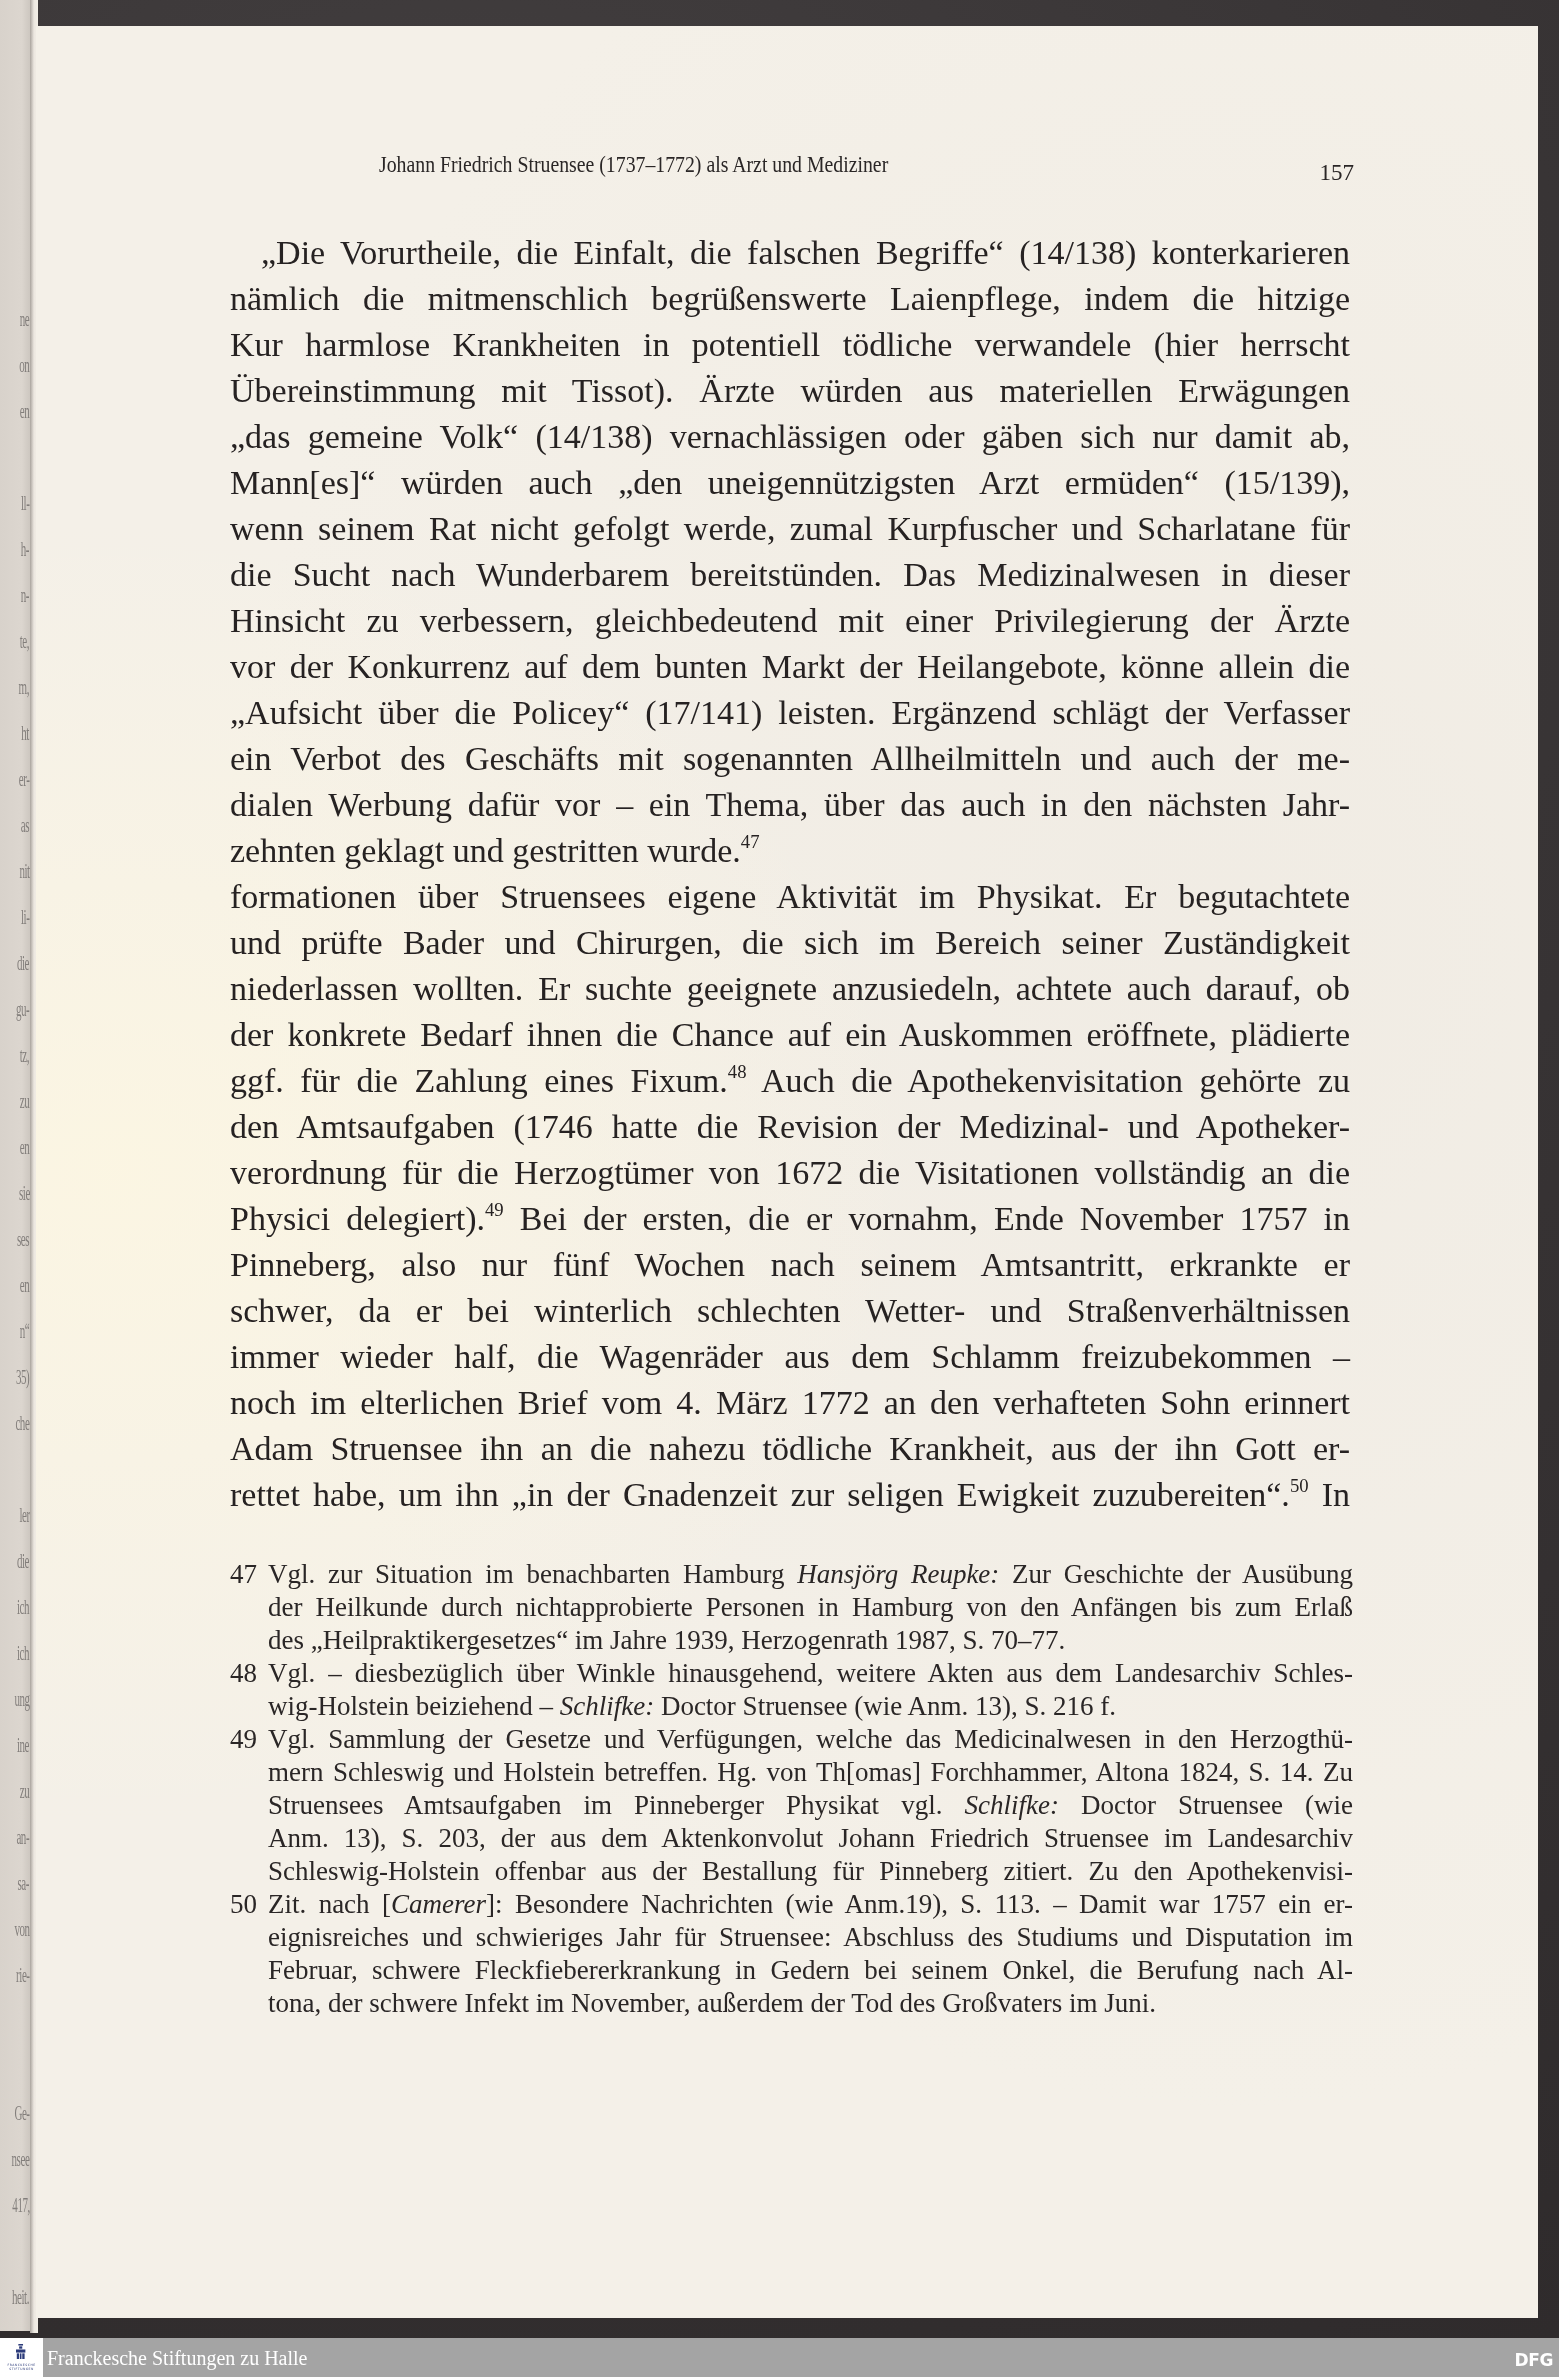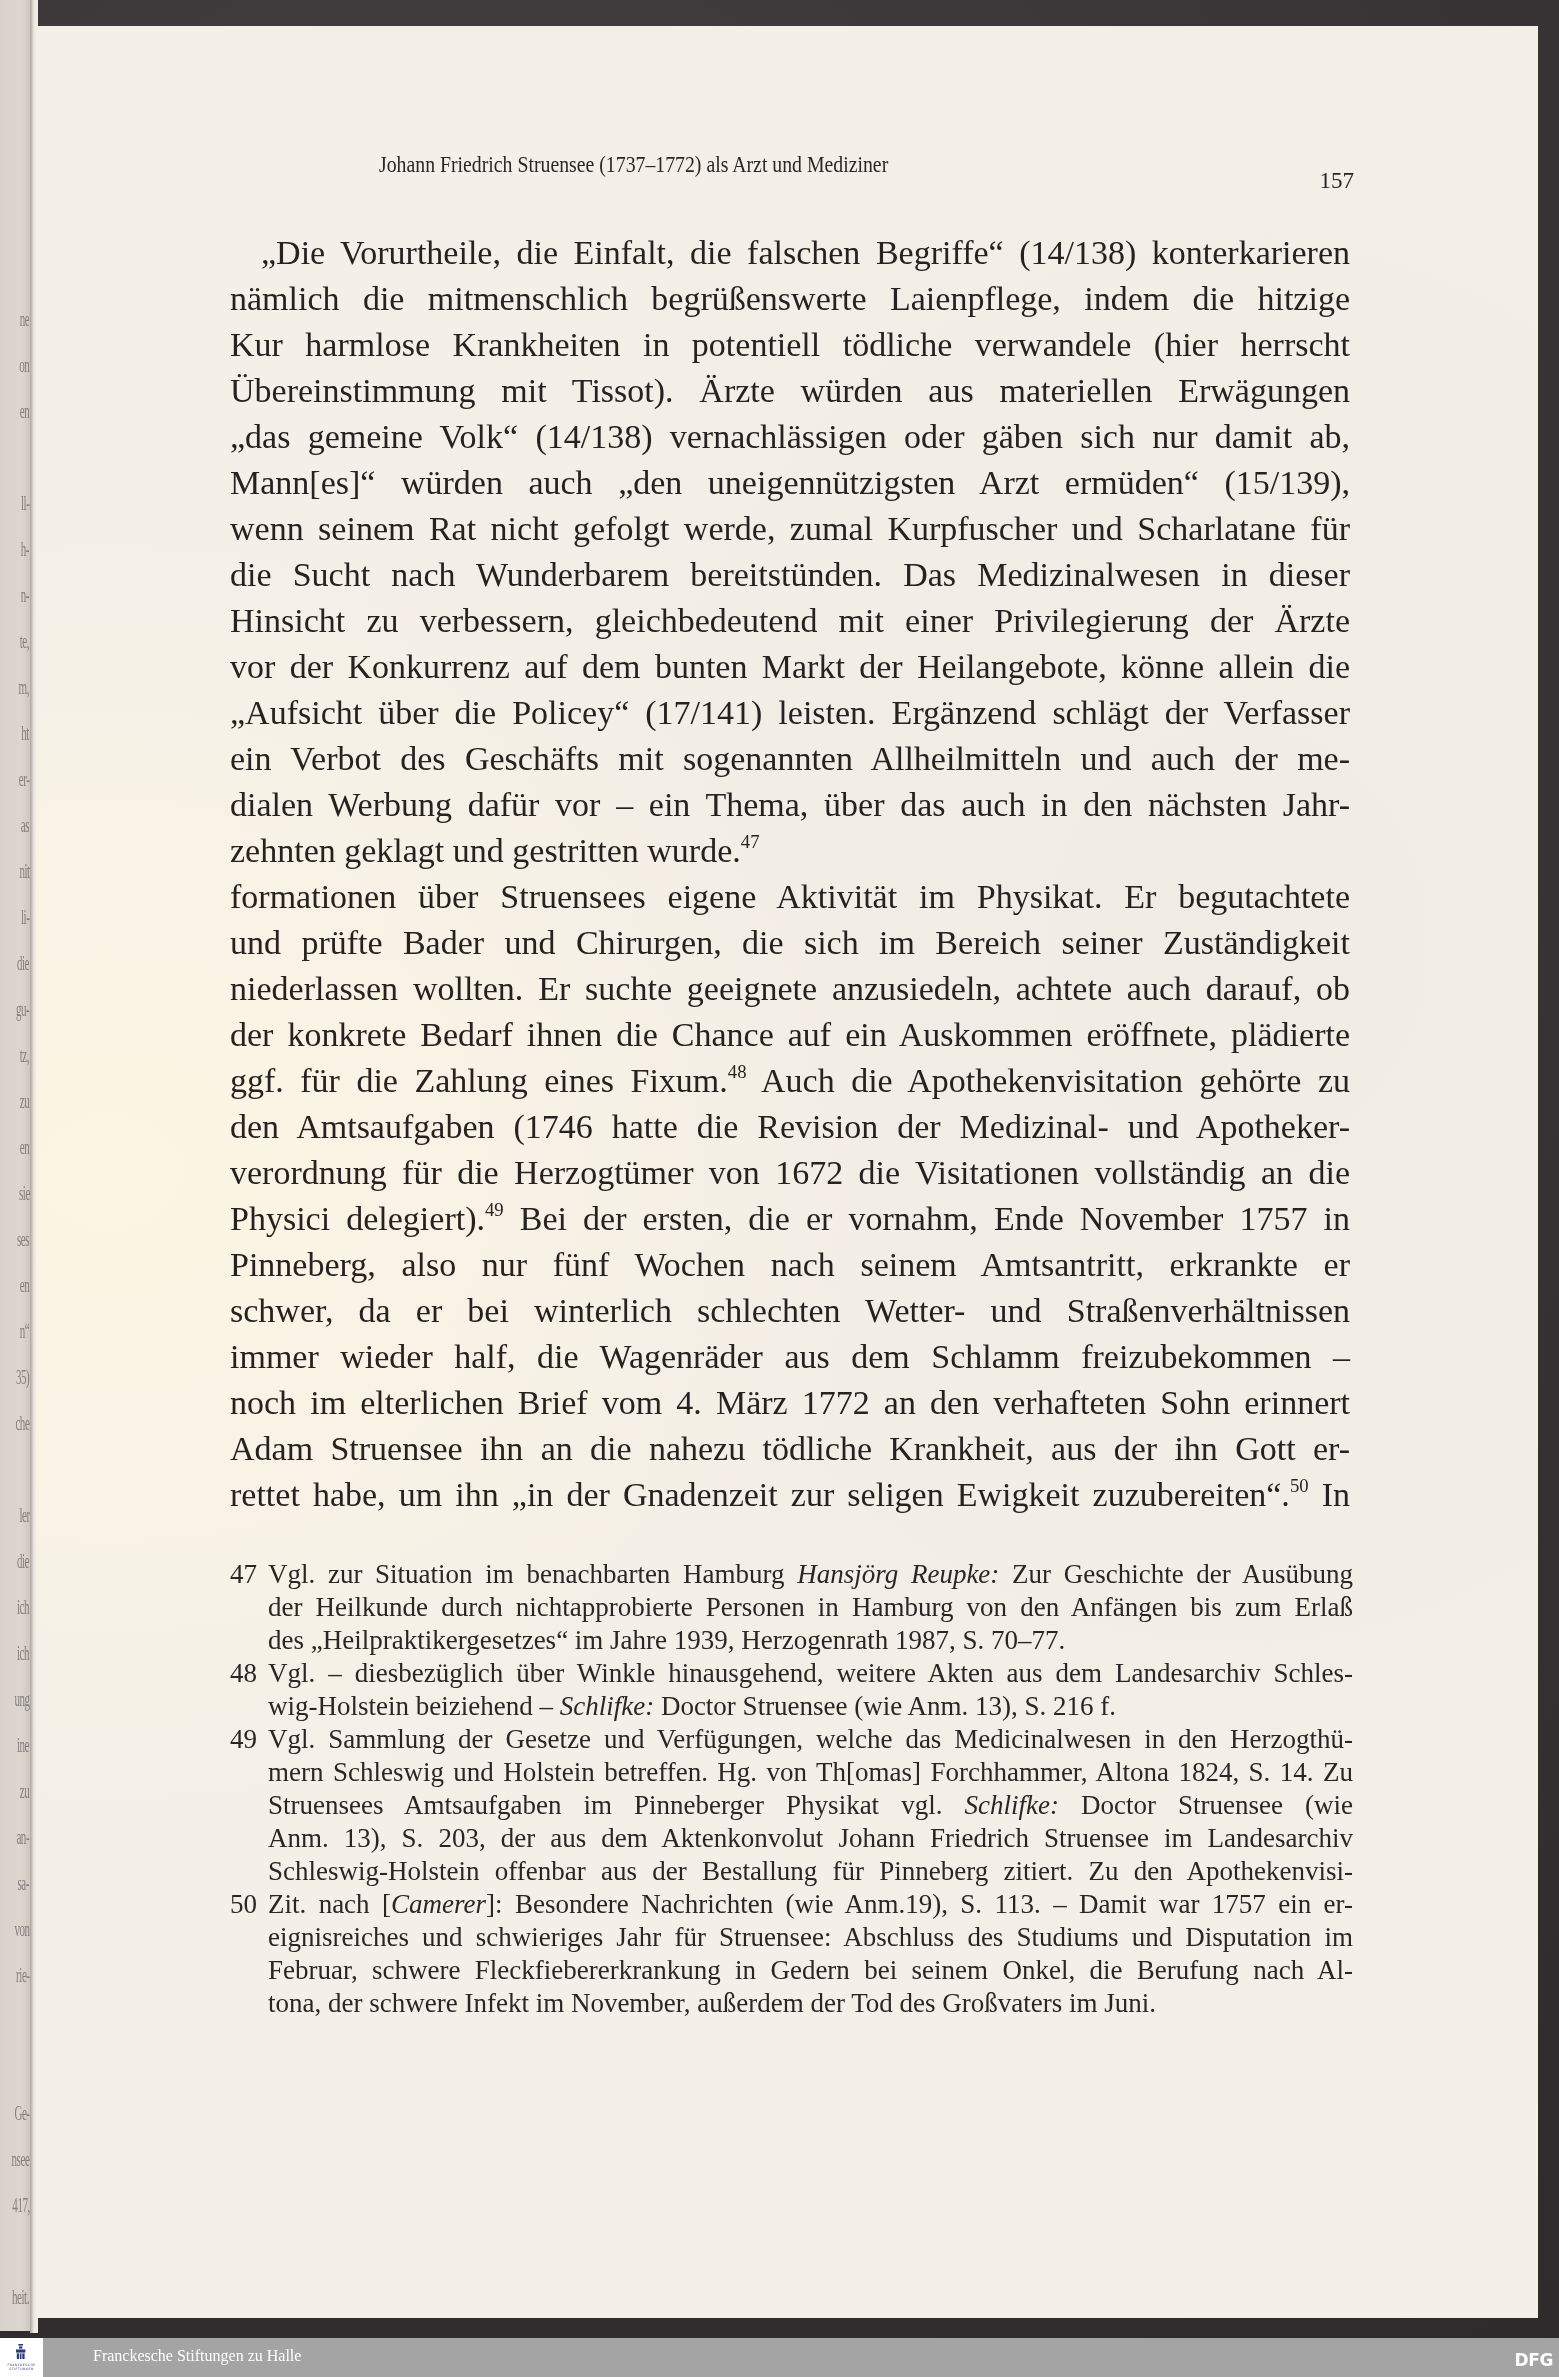--- a/index.html
+++ b/index.html
@@ -41,7 +41,7 @@
     font-size: 23px; color: #2a2626; line-height: 39px;
   }
   .running-head .title { position: absolute; left: 0; top: 0; white-space: nowrap; transform: scaleX(0.86); transform-origin: left center; }
-  .running-head .pageno { position: absolute; right: 0; top: 16px; }
+  .running-head .pageno { position: absolute; right: 0; top: 8px; }
 
   .body-text {
     position: absolute; left: 194px; top: 204px; width: 1120px;

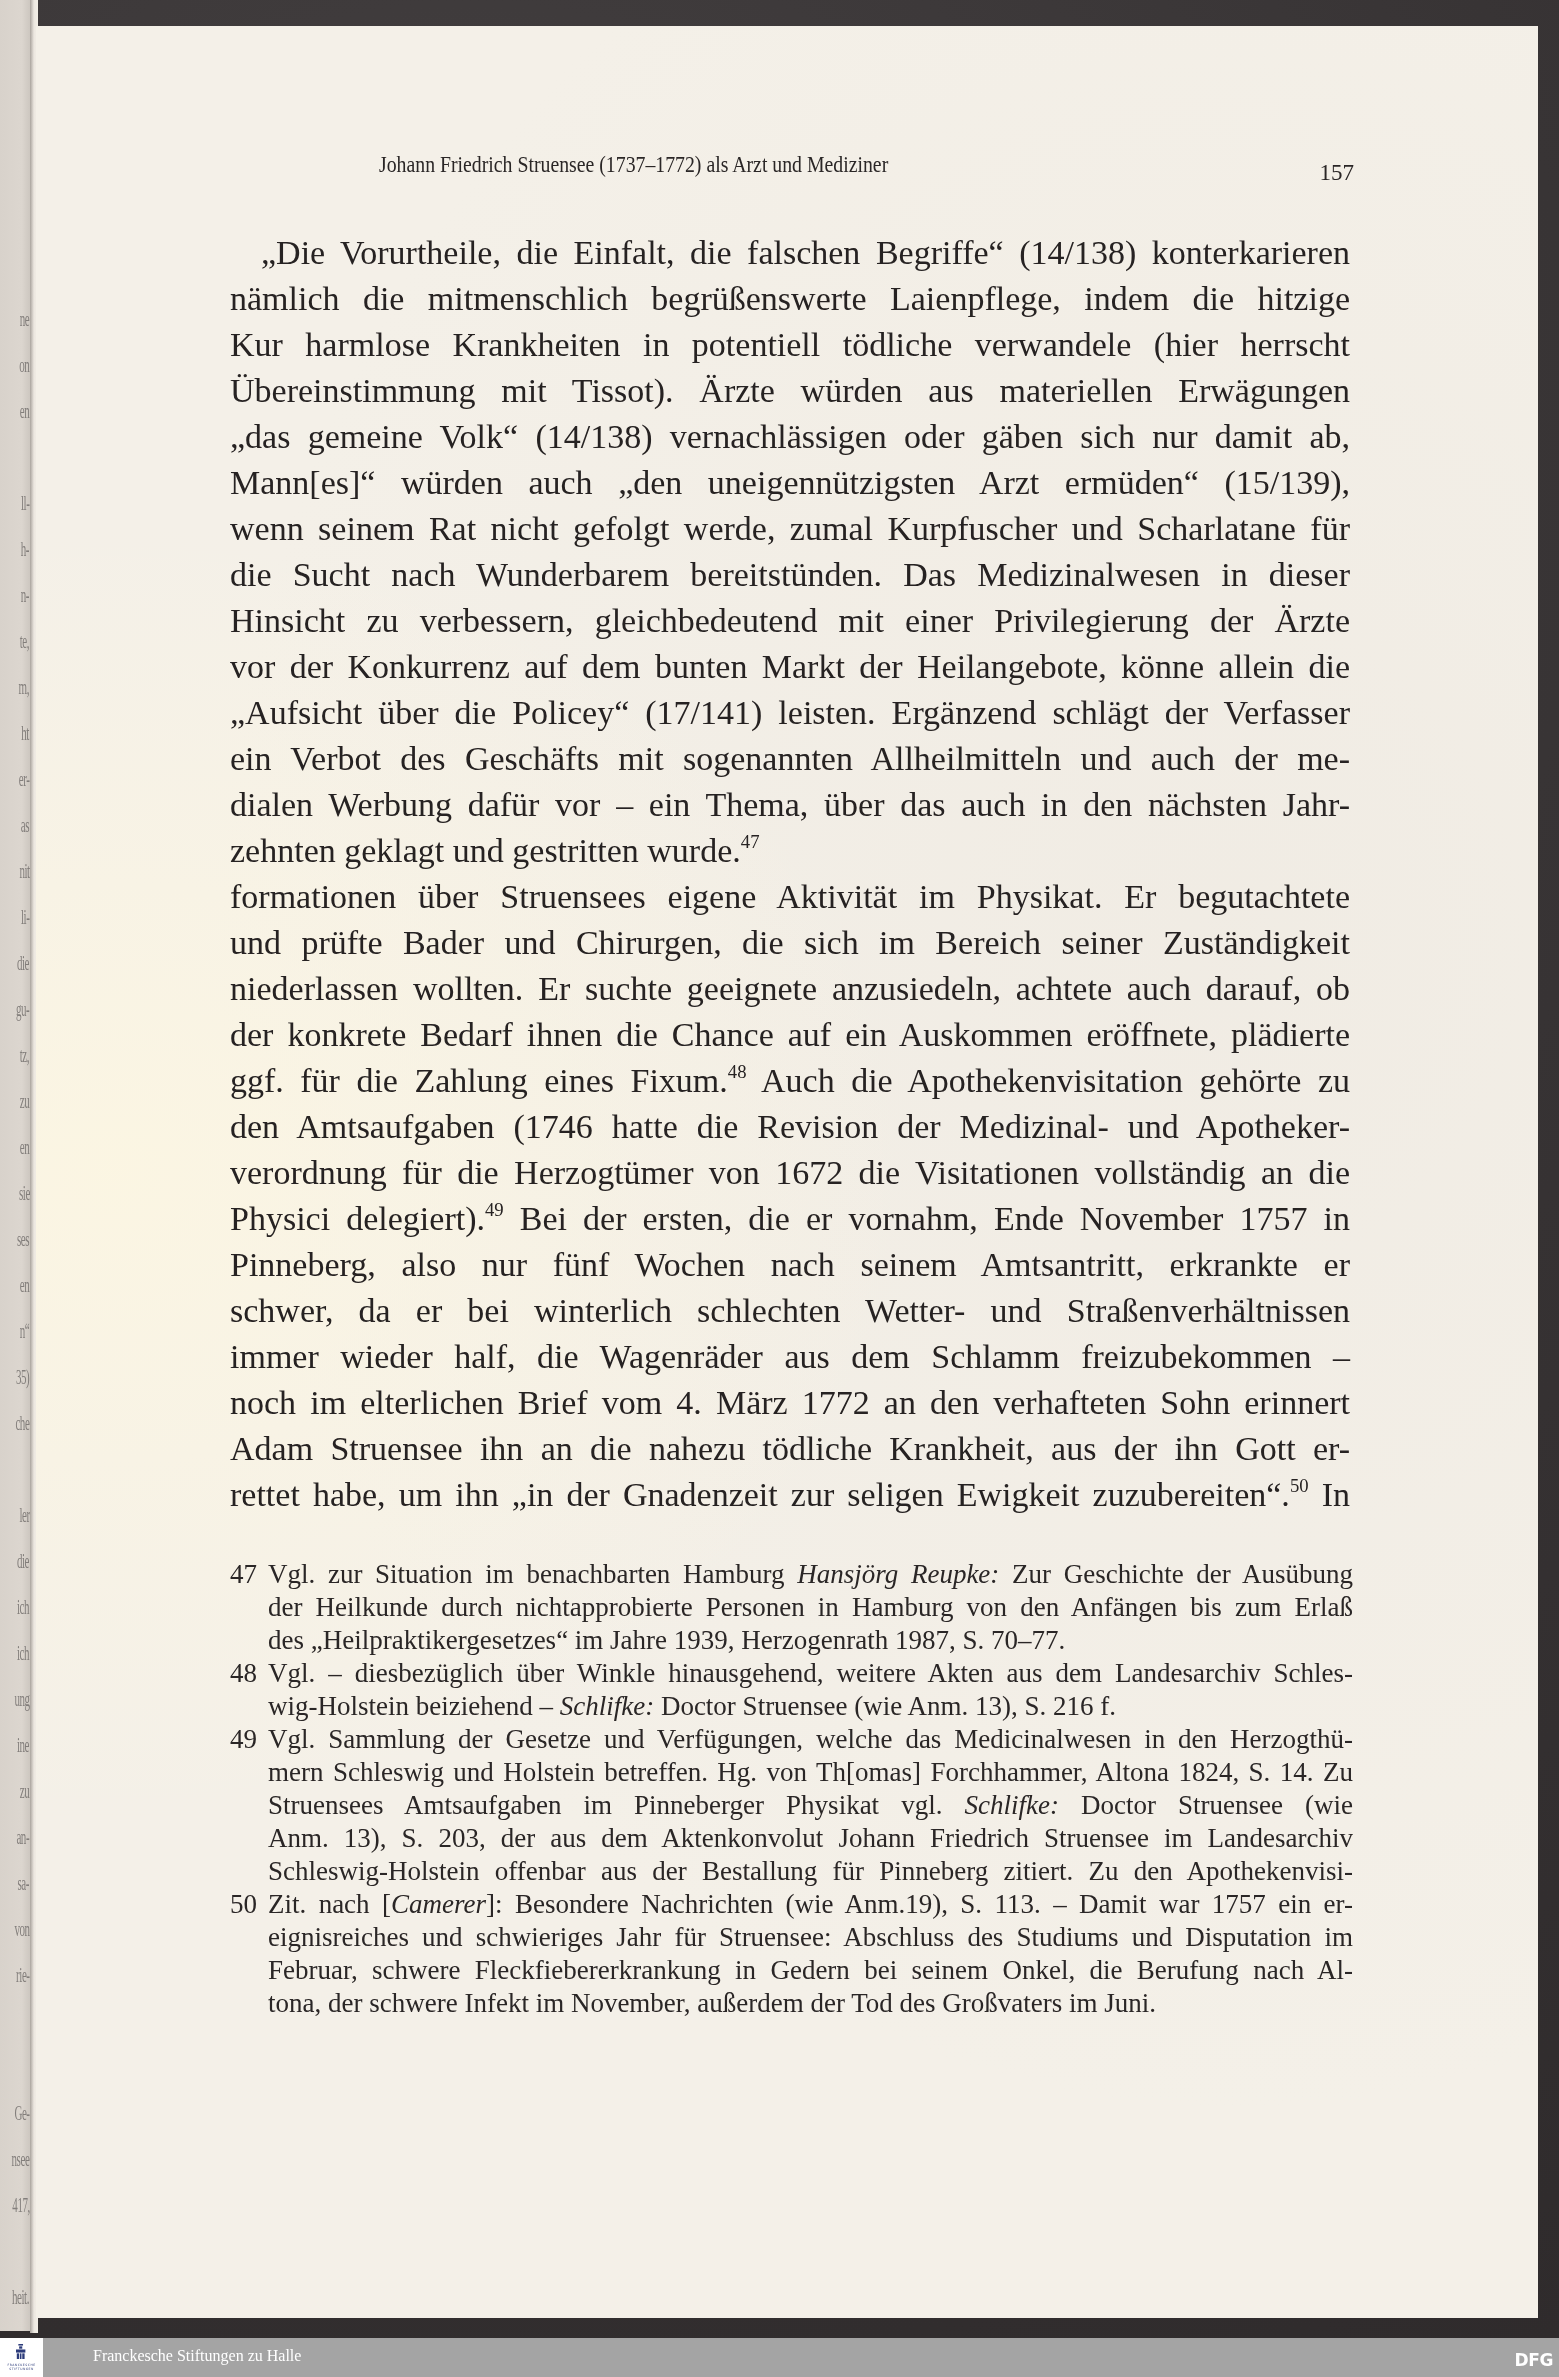--- a/index.html
+++ b/index.html
@@ -82,8 +82,8 @@
     font-size: 3.1px; letter-spacing: 0.5px; color: #2c3b7a; text-align: center; line-height: 3.9px;
   }
   .footer-title {
-    position: absolute; left: 47px; top: 8.6px; font-size: 16px; color: #ffffff;
-    font-family: "Liberation Serif", serif; white-space: nowrap; margin-left: 46px;
+    position: absolute; left: 47px; top: 8.6px; font-size: 20px; color: #ffffff;
+    font-family: "Liberation Serif", serif; white-space: nowrap;
   }
   .dfg {
     position: absolute; right: 7px; top: 11.7px; font-family: "DejaVu Sans", sans-serif;

